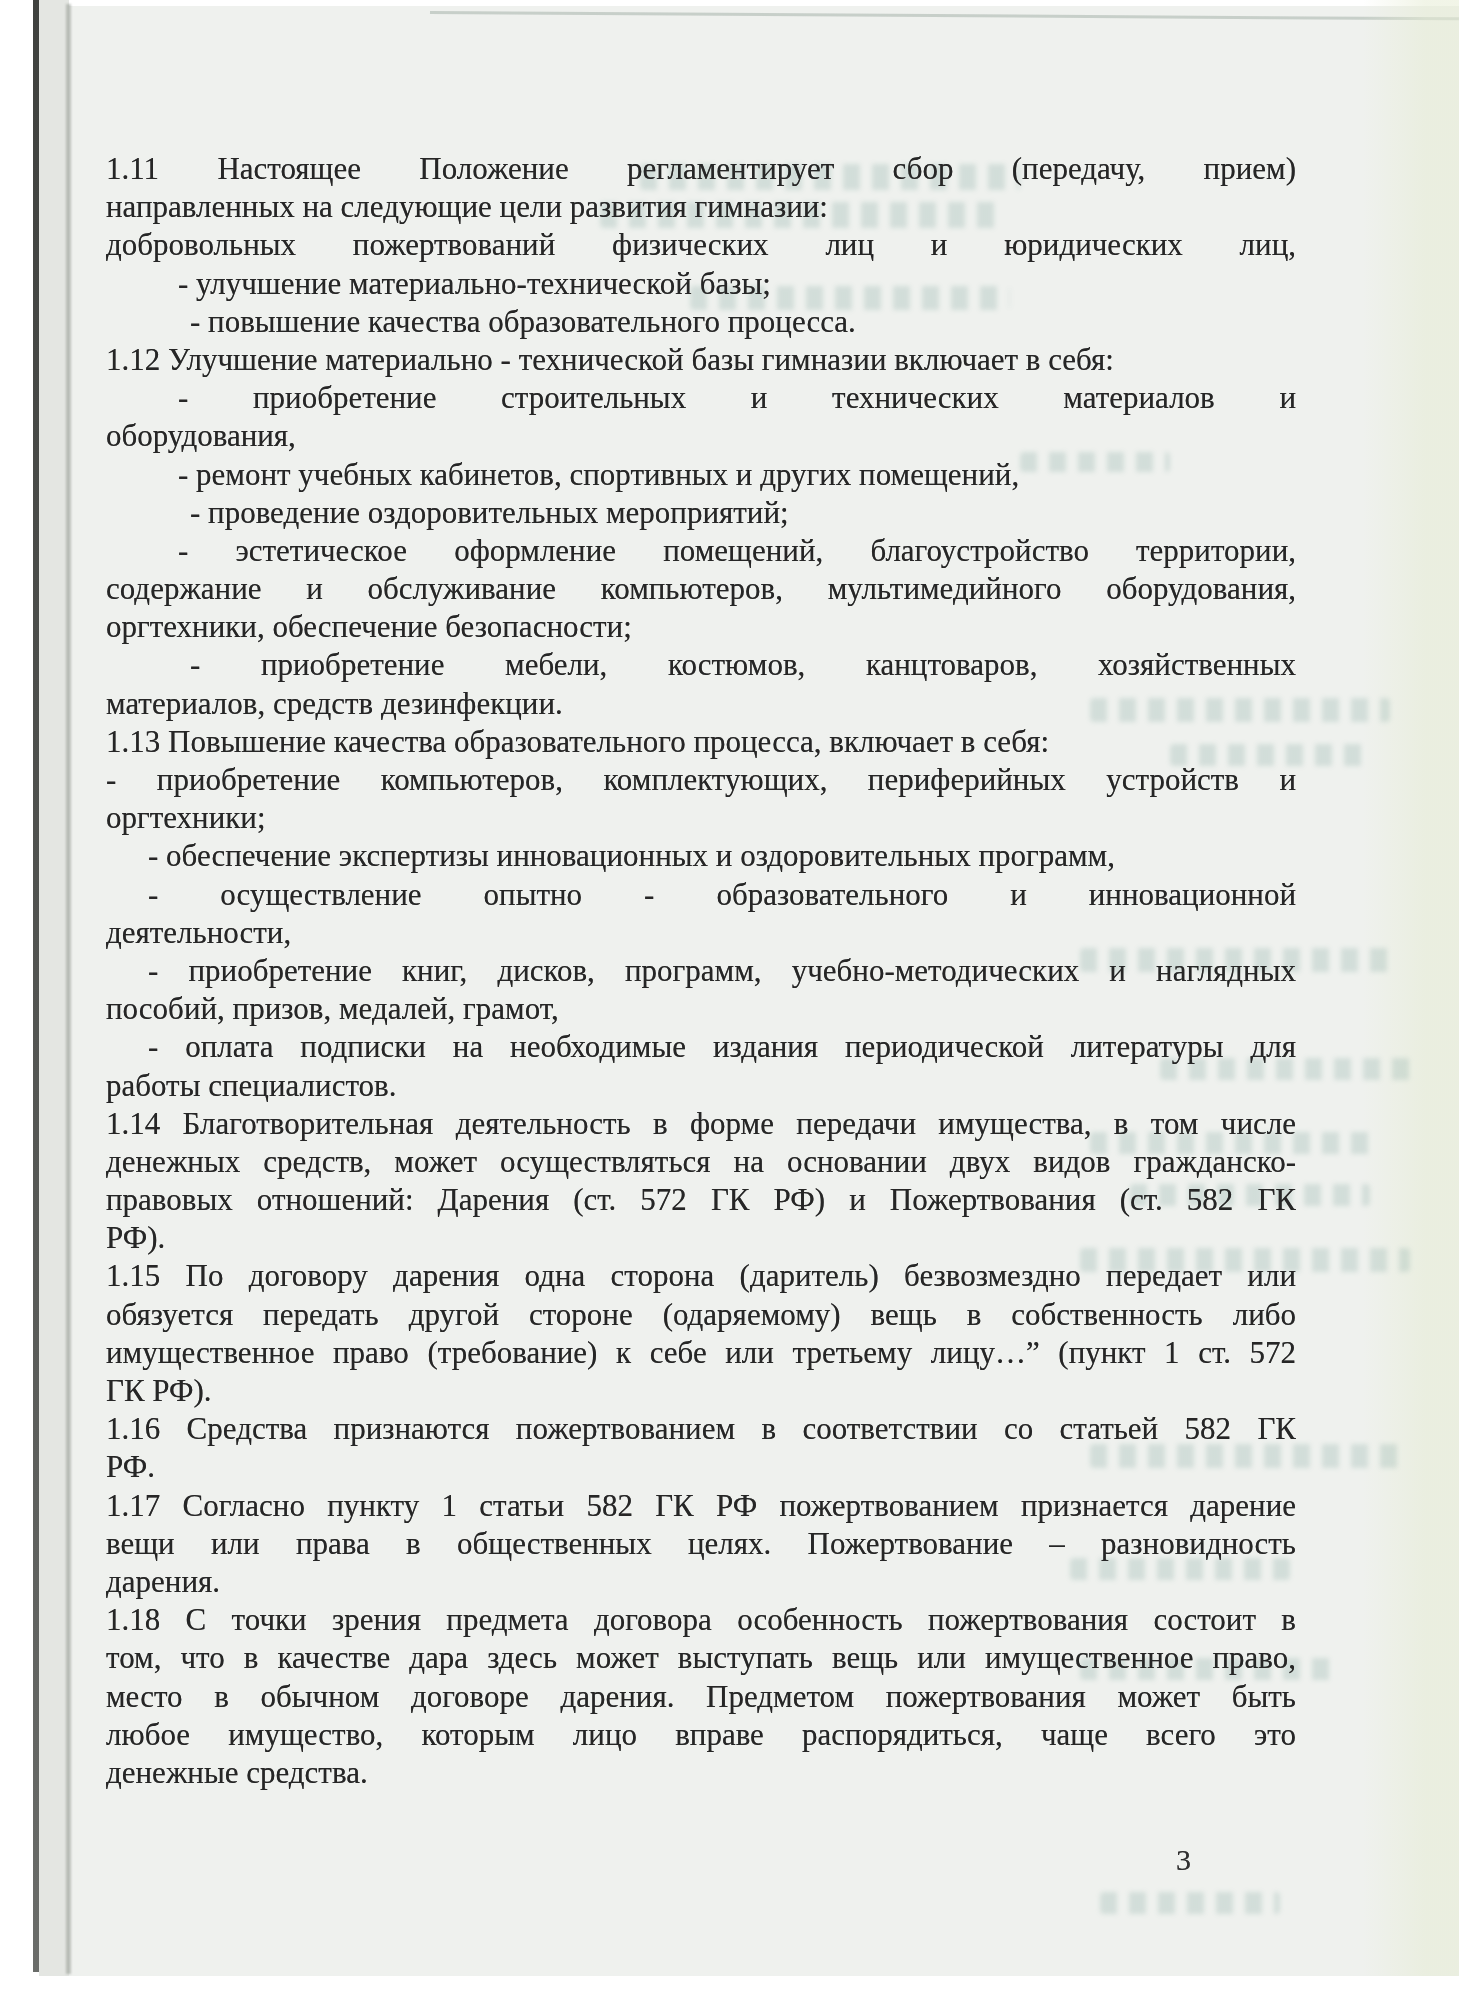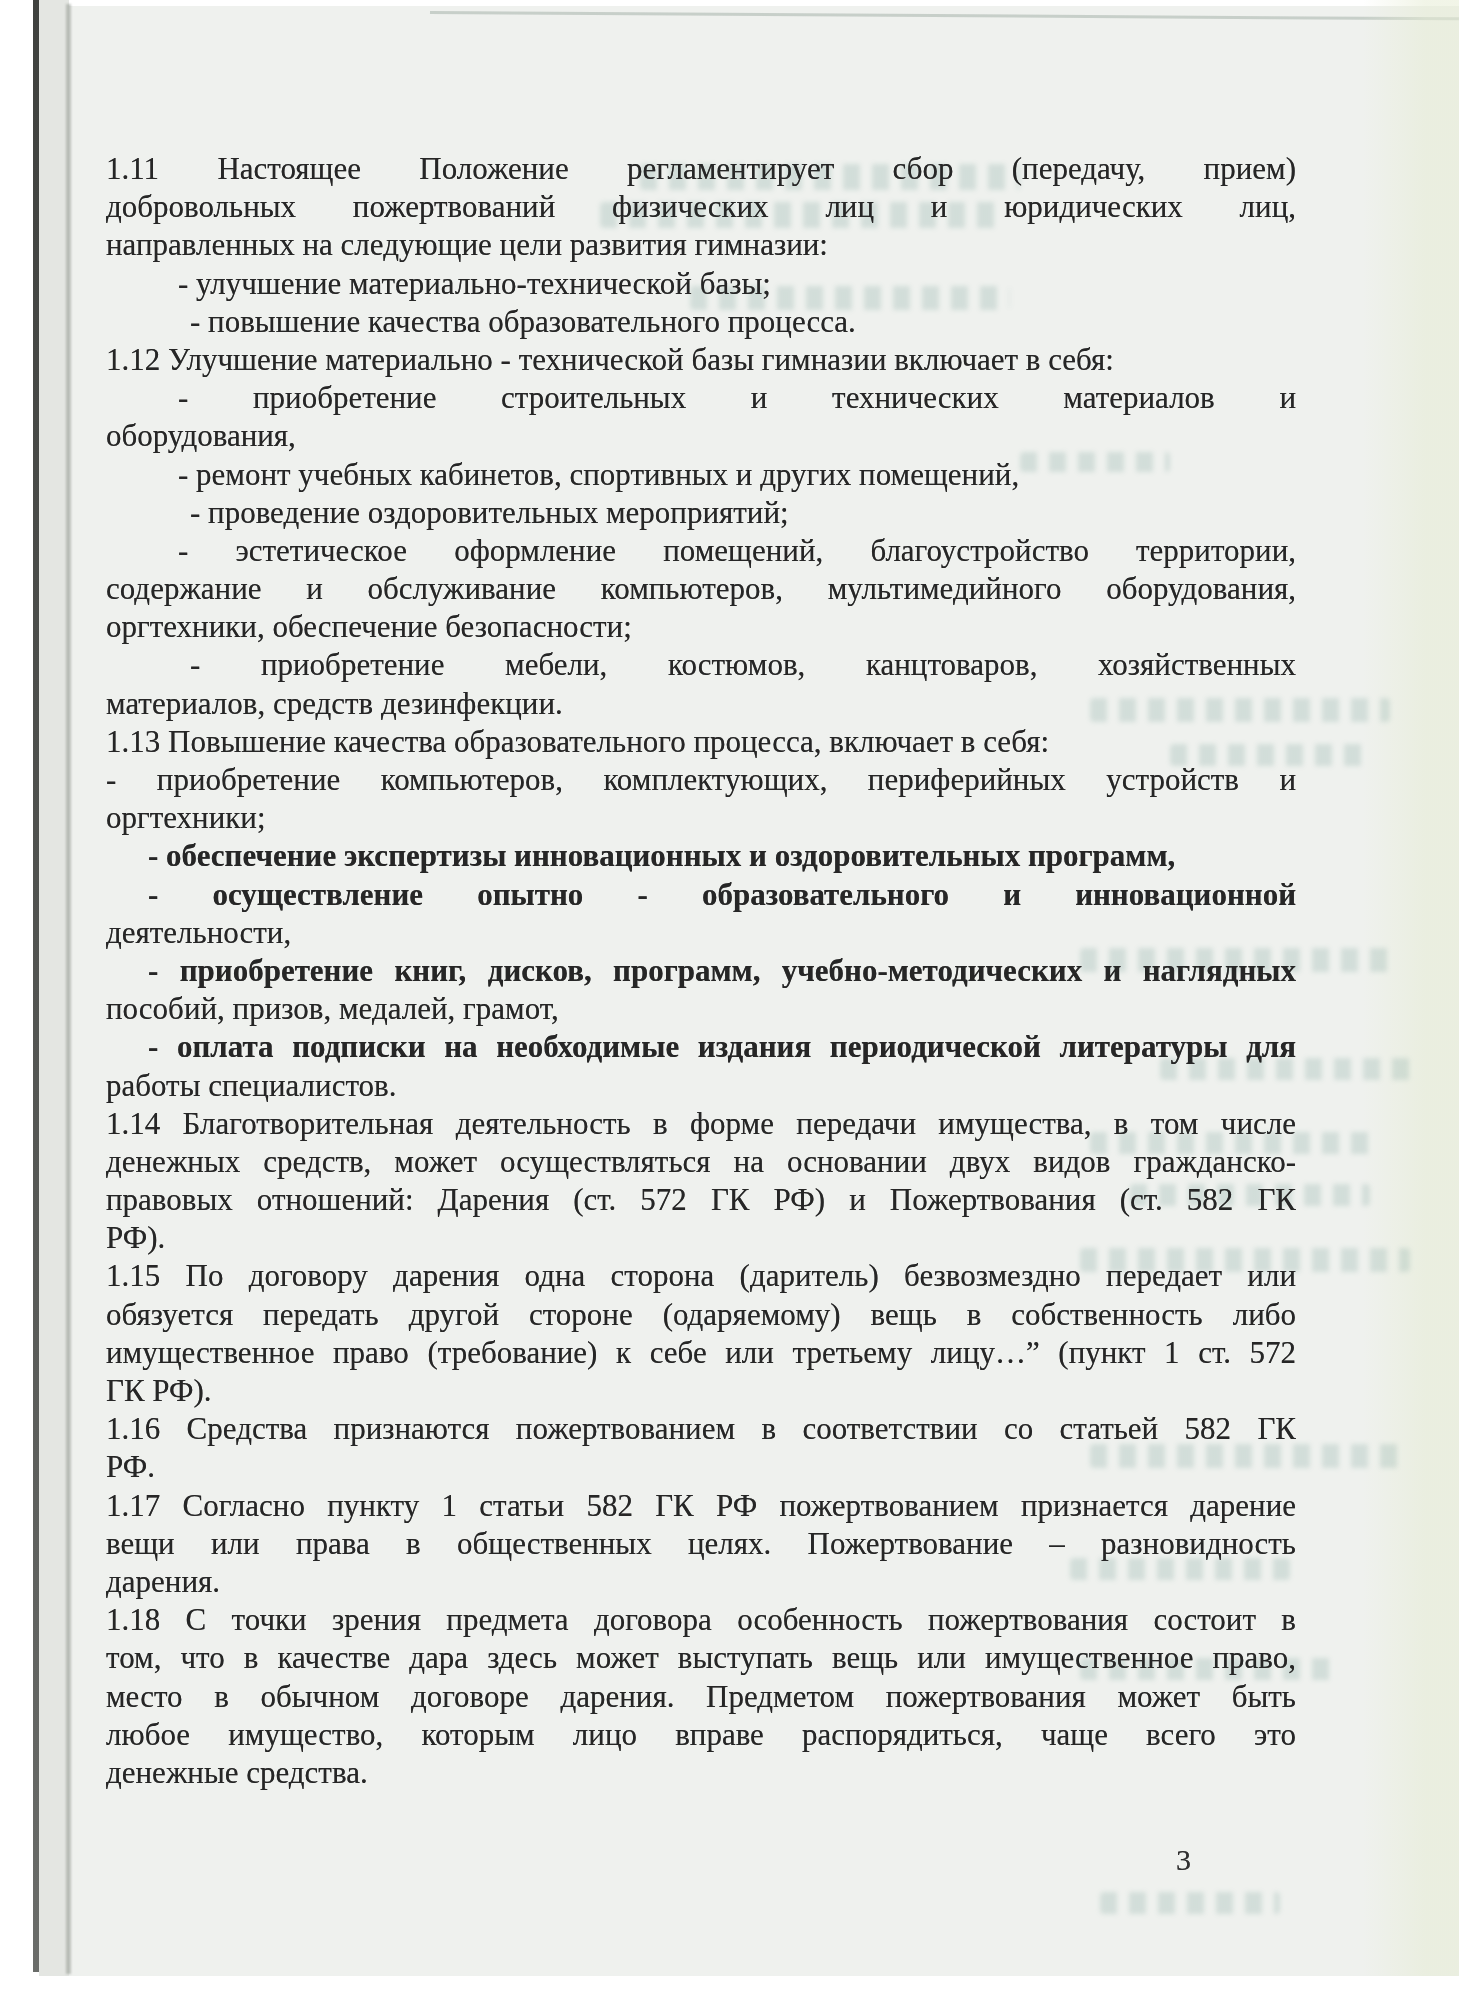--- a/index.html
+++ b/index.html
@@ -87,8 +87,8 @@
 
 <div class="content">
   <div class="ln j">1.11 Настоящее Положение регламентирует сбор (передачу, прием)</div>
+  <div class="ln">направленных на следующие цели развития гимназии:</div>
   <div class="ln j">добровольных пожертвований физических лиц и юридических лиц,</div>
-  <div class="ln">направленных на следующие цели развития гимназии:</div>
   <div class="ln ia">- улучшение материально-технической базы;</div>
   <div class="ln ib">- повышение качества образовательного процесса.</div>
   <div class="ln">1.12 Улучшение материально - технической базы гимназии включает в себя:</div>

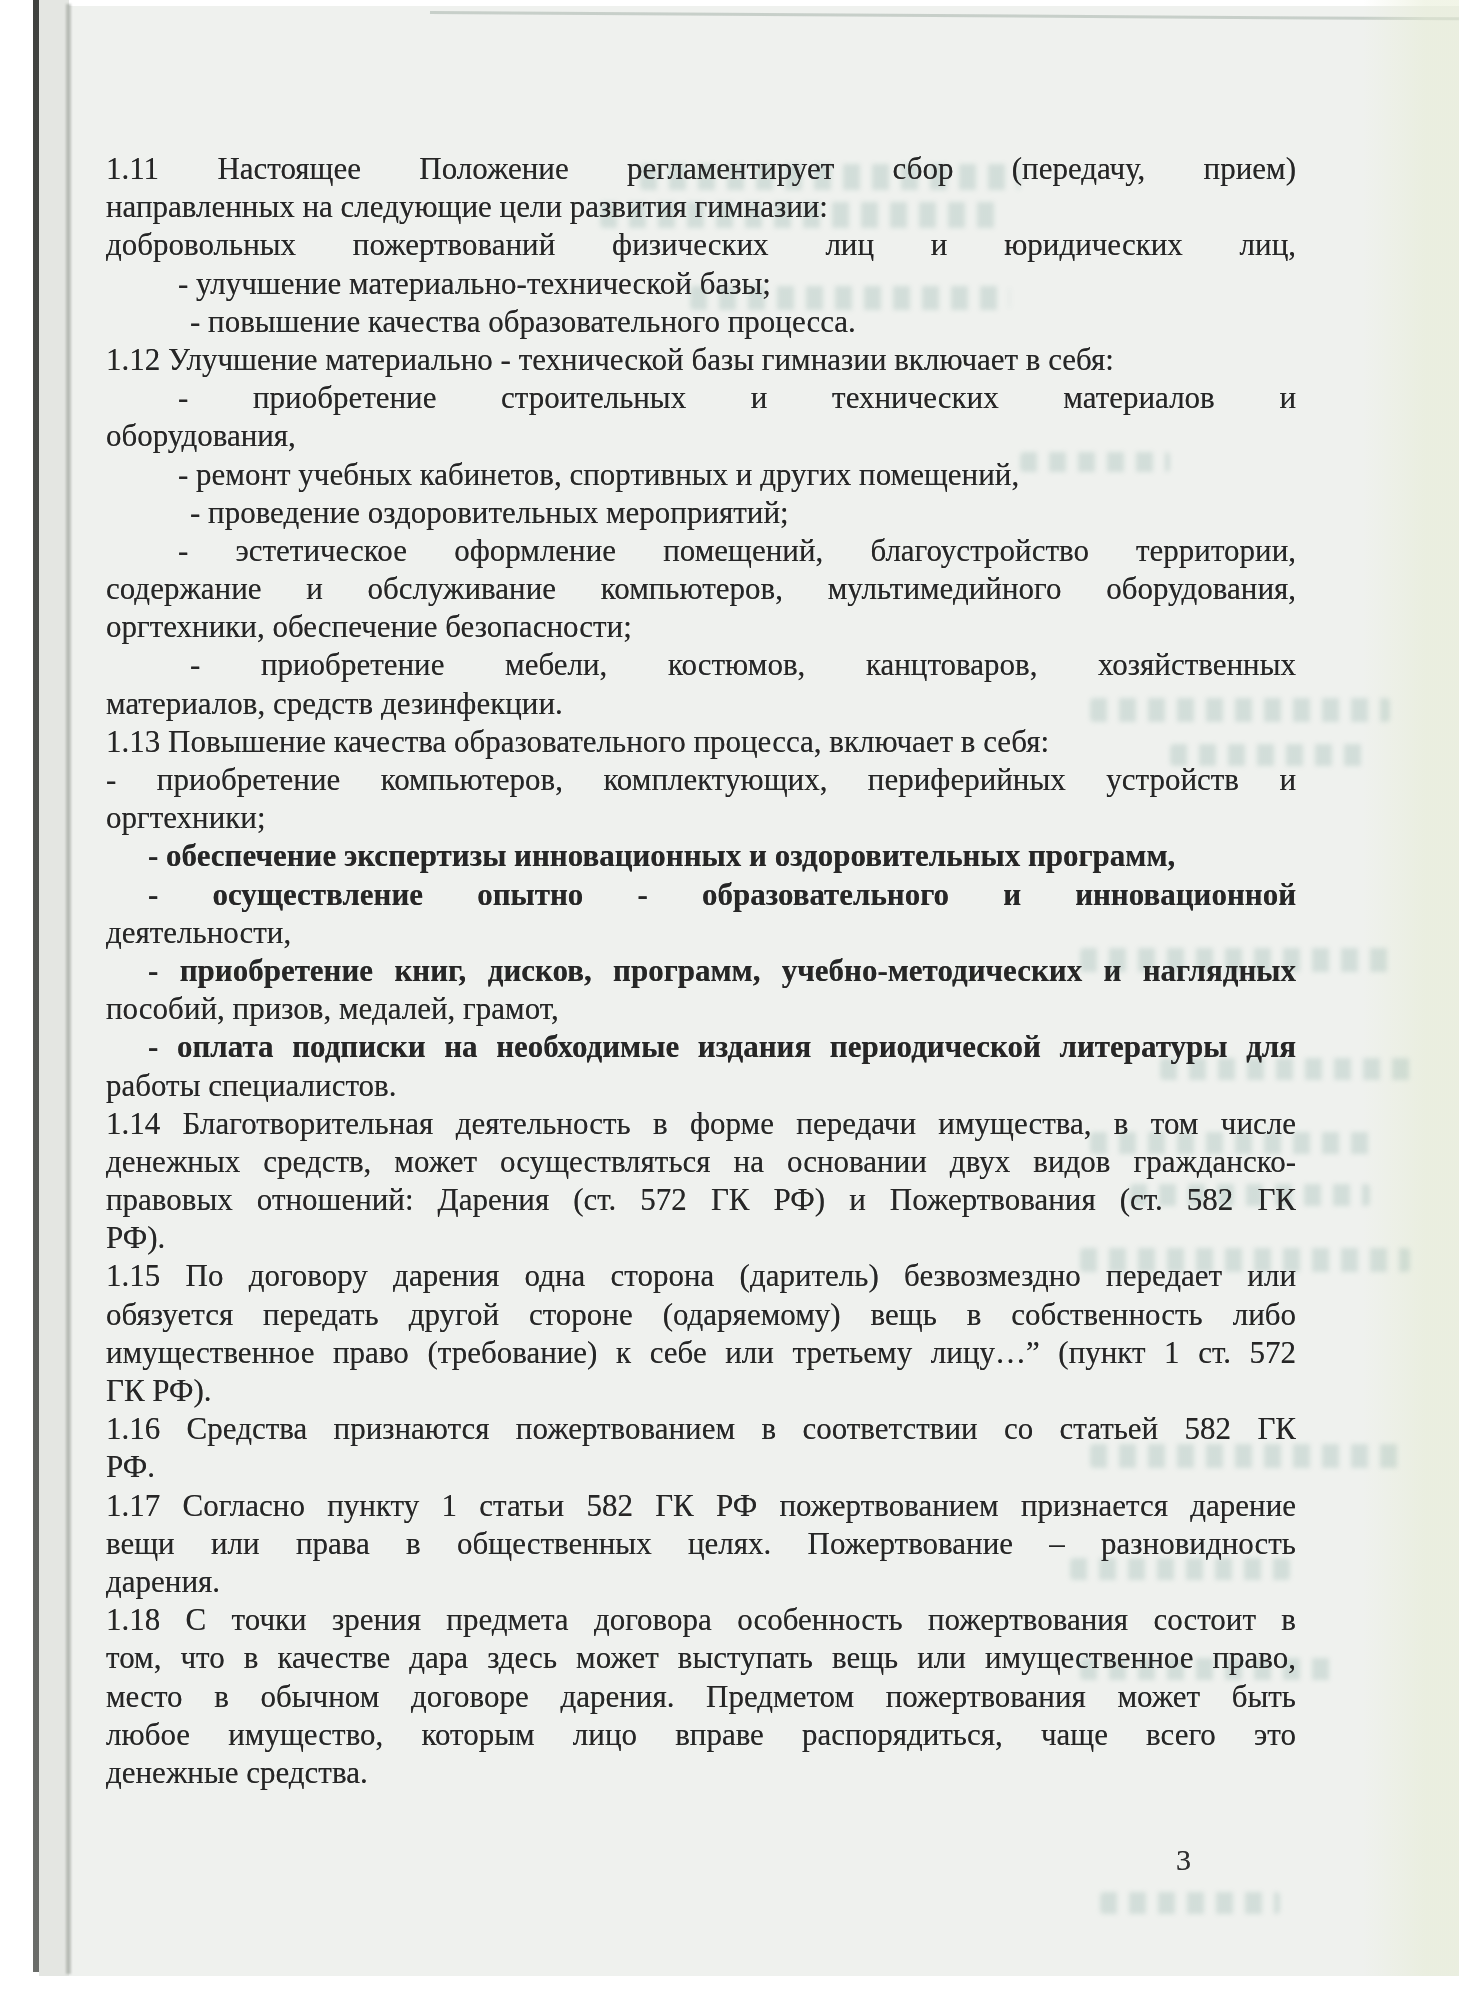--- a/index.html
+++ b/index.html
@@ -46,7 +46,7 @@
   .j{text-align:justify;text-align-last:justify;}
   .ia{padding-left:72px;}
   .ib{padding-left:84px;}
-  .ic{padding-left:42px;font-weight:bold;}
+  .ic{padding-left:42px;}
   .page-num{
     position:absolute;left:1176px;top:1843px;
     font-size:30px;color:#303030;text-shadow:0 0 .6px rgba(40,40,40,.6);

